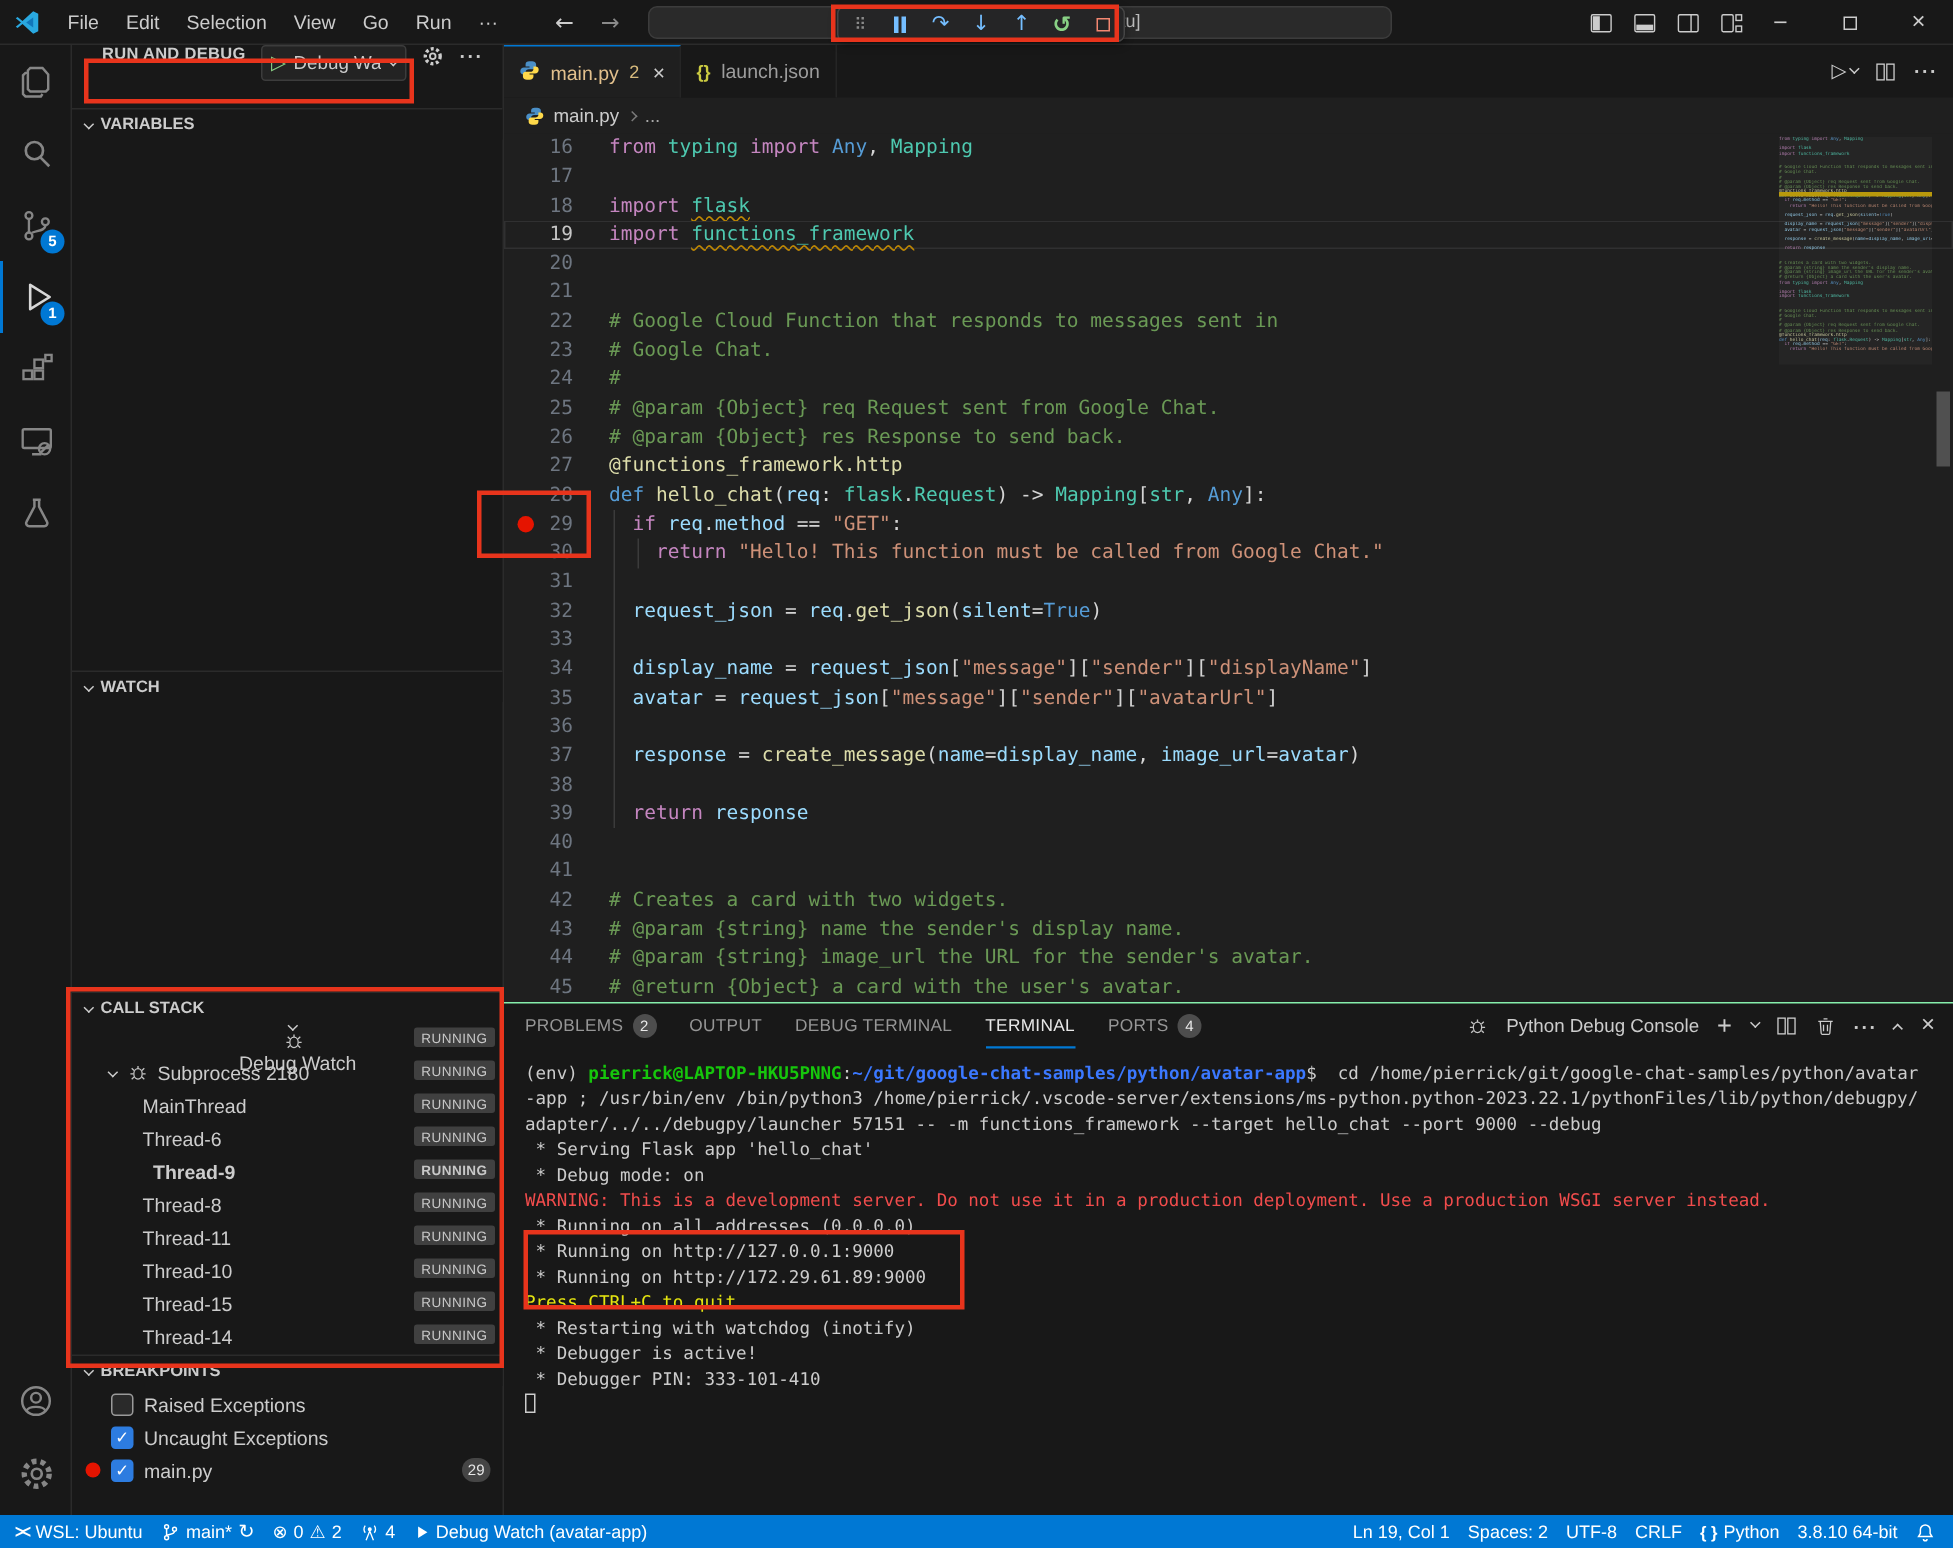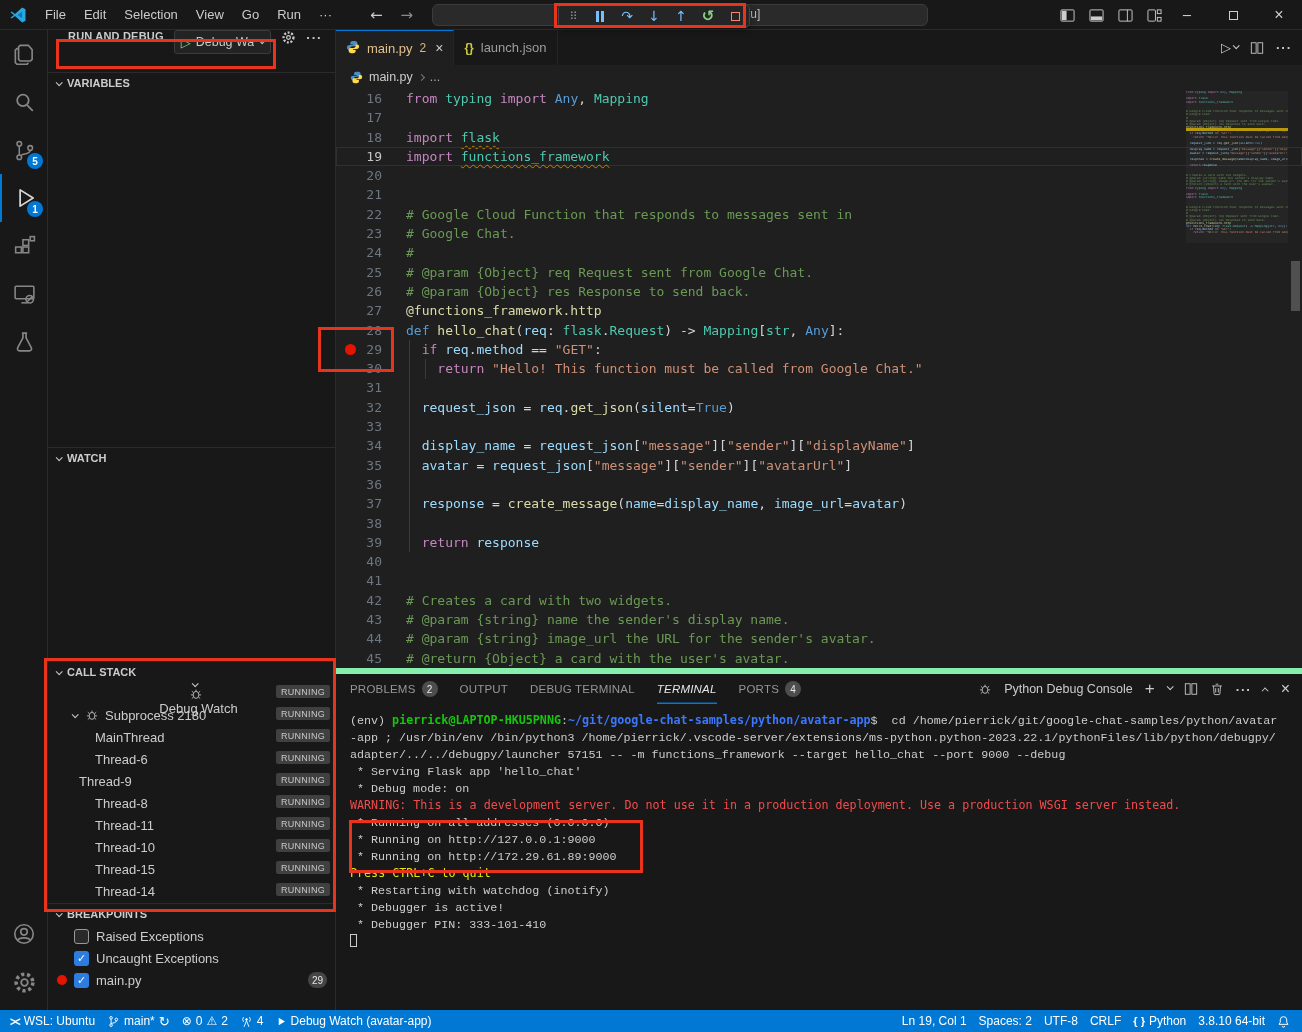--- a/index.html
+++ b/index.html
@@ -91,7 +91,7 @@
   .vscroll{position:absolute;right:2px;top:172px;width:9px;height:50px;background:rgba(140,140,140,.45);}
 
   
-  .panel{height:342px;flex:none;background:#181818;border-top:6px solid #86efac;position:relative;}
+  .panel{height:342px;flex:none;background:#181818;border-top:1px solid #86efac;position:relative;}
   .panel-tabs{height:30px;display:flex;align-items:center;padding-left:14px;gap:22px;}
   .ptab{display:flex;align-items:center;gap:6px;font-size:11.5px;color:#969696;height:30px;letter-spacing:.2px;}
   .ptab.active{color:#e7e7e7;box-shadow:inset 0 -1.5px 0 #0078d4;font-style:italic;}

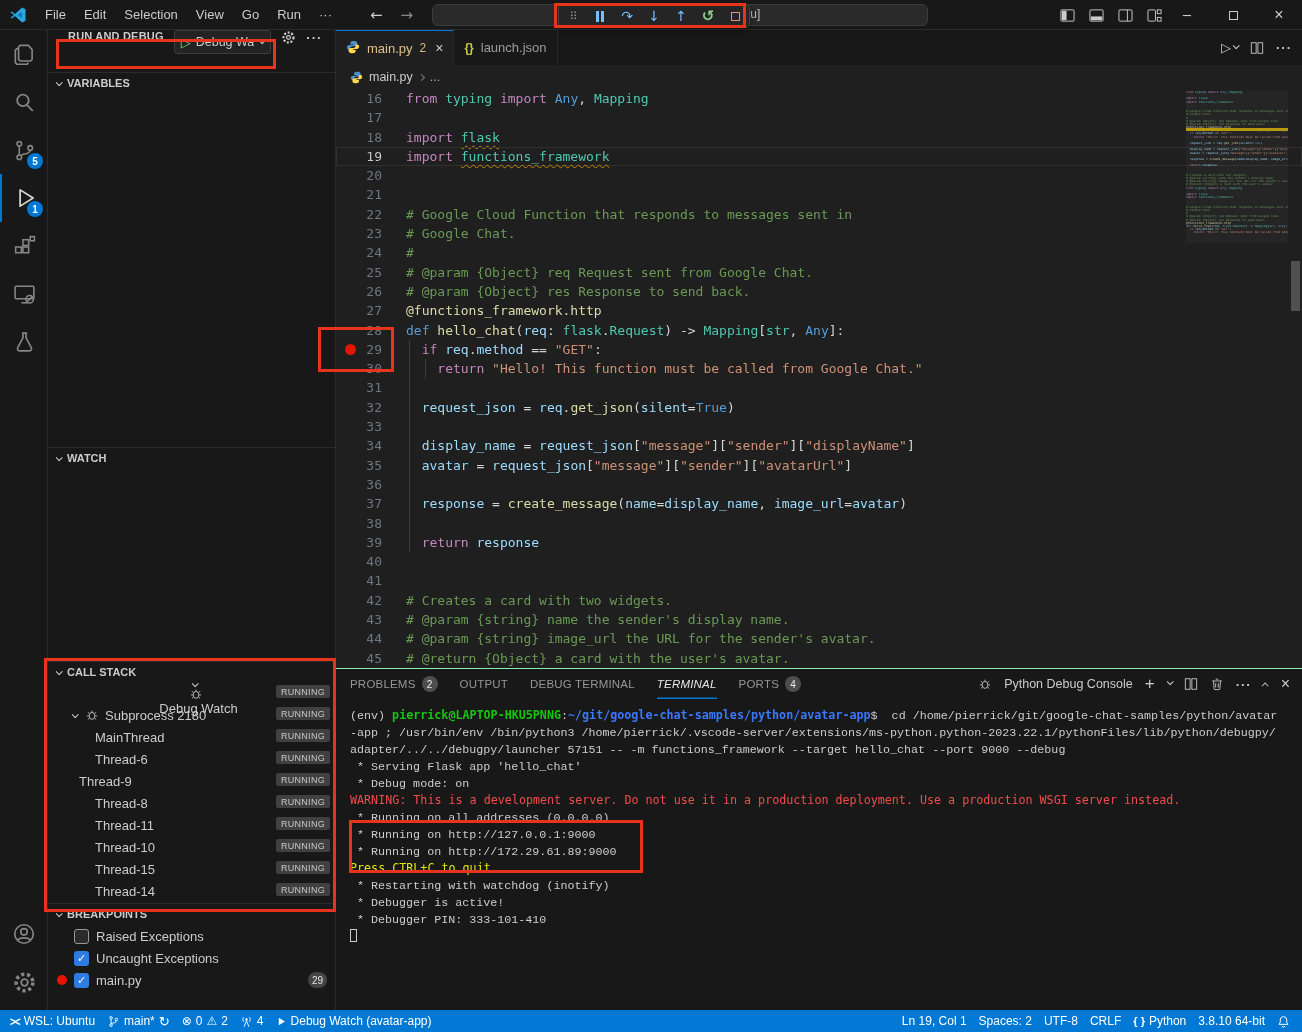--- a/index.html
+++ b/index.html
@@ -94,7 +94,7 @@
   .panel{height:342px;flex:none;background:#181818;border-top:1px solid #86efac;position:relative;}
   .panel-tabs{height:30px;display:flex;align-items:center;padding-left:14px;gap:22px;}
   .ptab{display:flex;align-items:center;gap:6px;font-size:11.5px;color:#969696;height:30px;letter-spacing:.2px;}
-  .ptab.active{color:#e7e7e7;box-shadow:inset 0 -1.5px 0 #0078d4;font-style:italic;}
+  .ptab.active{color:#e7e7e7;box-shadow:inset 0 -1.5px 0 #0078d4;}
   .pbadge{background:#4d4d4d;color:#eaeaea;font-size:10px;min-width:16px;height:16px;border-radius:9px;display:flex;align-items:center;justify-content:center;padding:0 4px;}
   .panel-right{position:absolute;right:12px;top:0;height:30px;display:flex;align-items:center;gap:12px;color:#cccccc;}
   .panel-right .lbl{font-size:12.5px;}

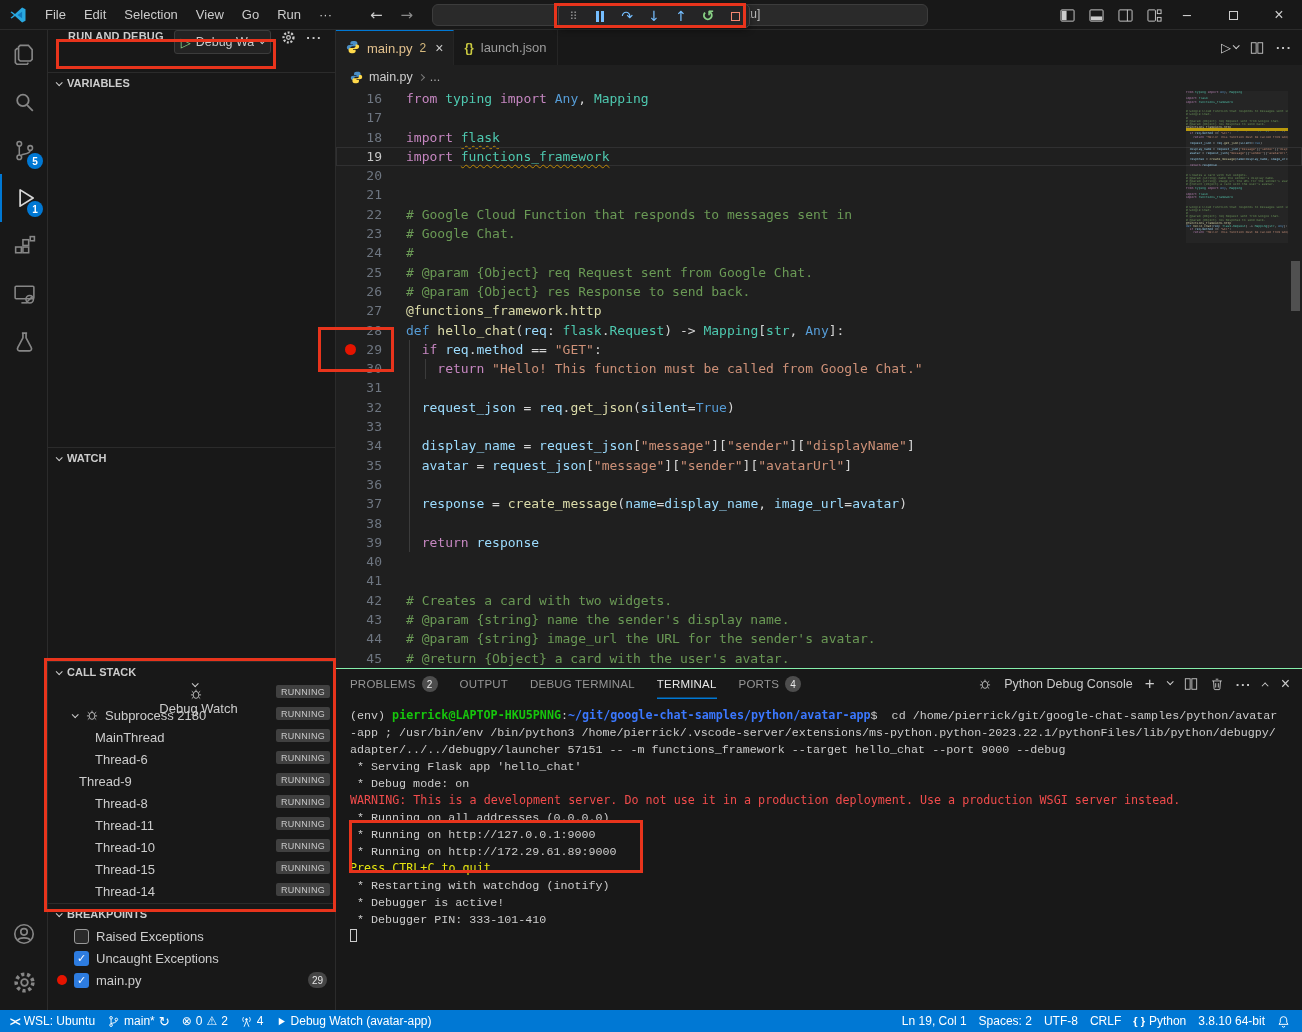--- a/index.html
+++ b/index.html
@@ -100,7 +100,7 @@
   .panel-right .lbl{font-size:12.5px;}
   .terminal{position:absolute;left:0;top:30px;right:0;bottom:0;padding:8px 0 0 14px;overflow:hidden;}
   .term-line{height:17px;white-space:pre;font-family:"DejaVu Sans Mono",monospace;font-size:11.7px;line-height:17px;color:#cccccc;}
-  .tk-tp{color:#cccccc;font-family:Liberation Mono, monospace;} .tk-tg{color:#16c60c;font-weight:bold;} .tk-tb{color:#3b78ff;font-weight:bold;}
+  .tk-tp{color:#cccccc;} .tk-tg{color:#16c60c;font-weight:bold;} .tk-tb{color:#3b78ff;font-weight:bold;}
   .tk-tr{color:#f14c4c;} .tk-ty{color:#e5e510;}
   .tcursor{display:inline-block;width:7px;height:13px;border:1px solid #cccccc;vertical-align:-2px;}
 

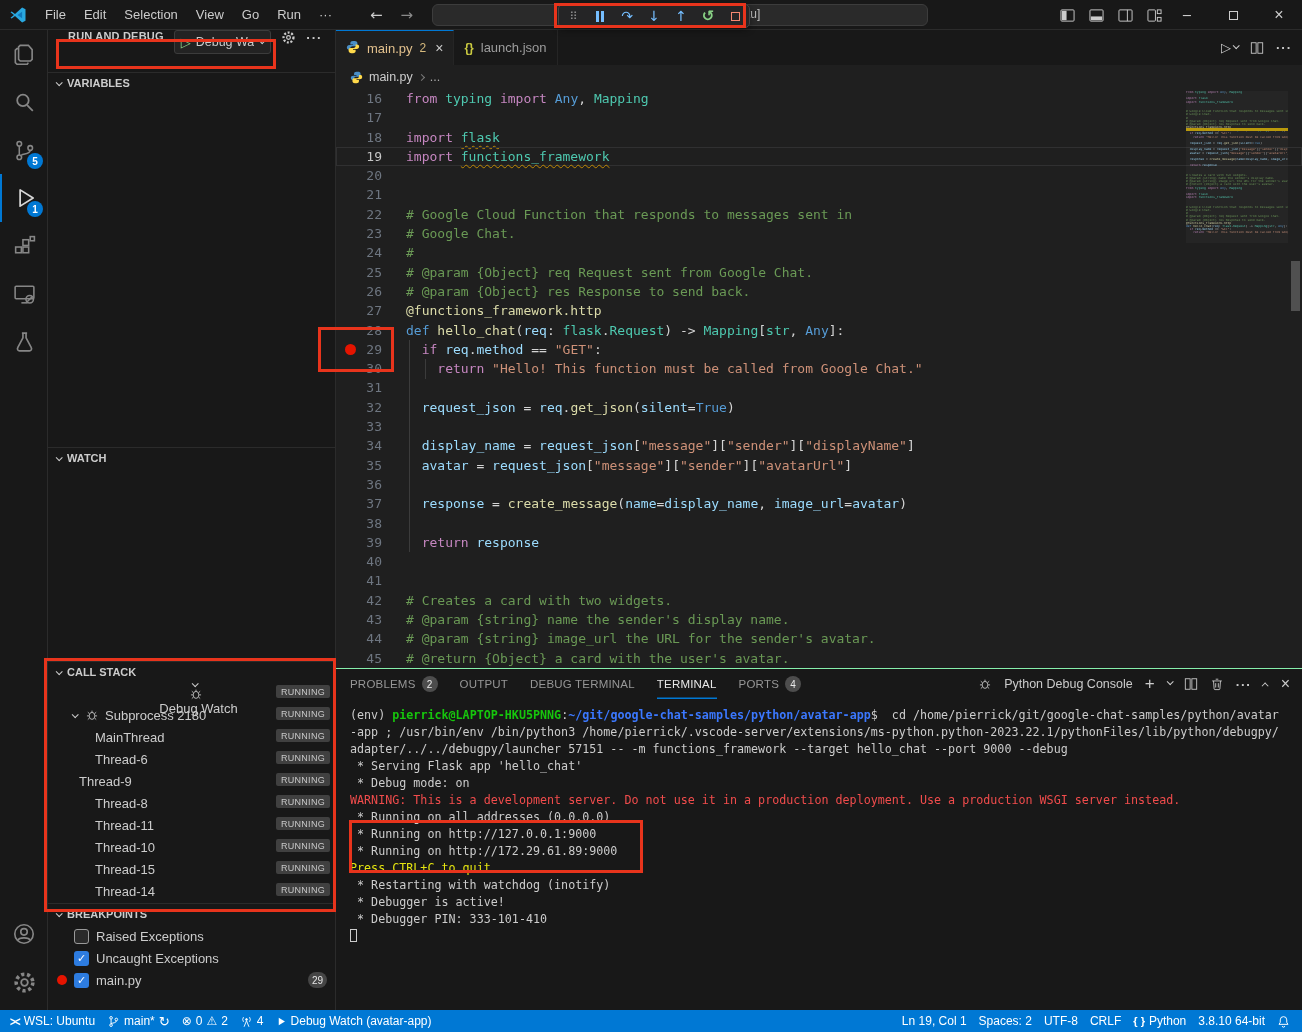--- a/index.html
+++ b/index.html
@@ -309,7 +309,7 @@
           <span>Thread-6</span>
           <span class="run-badge">RUNNING</span>
         </div>
-        <div class="cs-row" style="padding-left: 31px;">
+        <div class="cs-row" style="padding-left: 54px; font-weight: bold;">
           <span>Thread-9</span>
           <span class="run-badge">RUNNING</span>
         </div>

